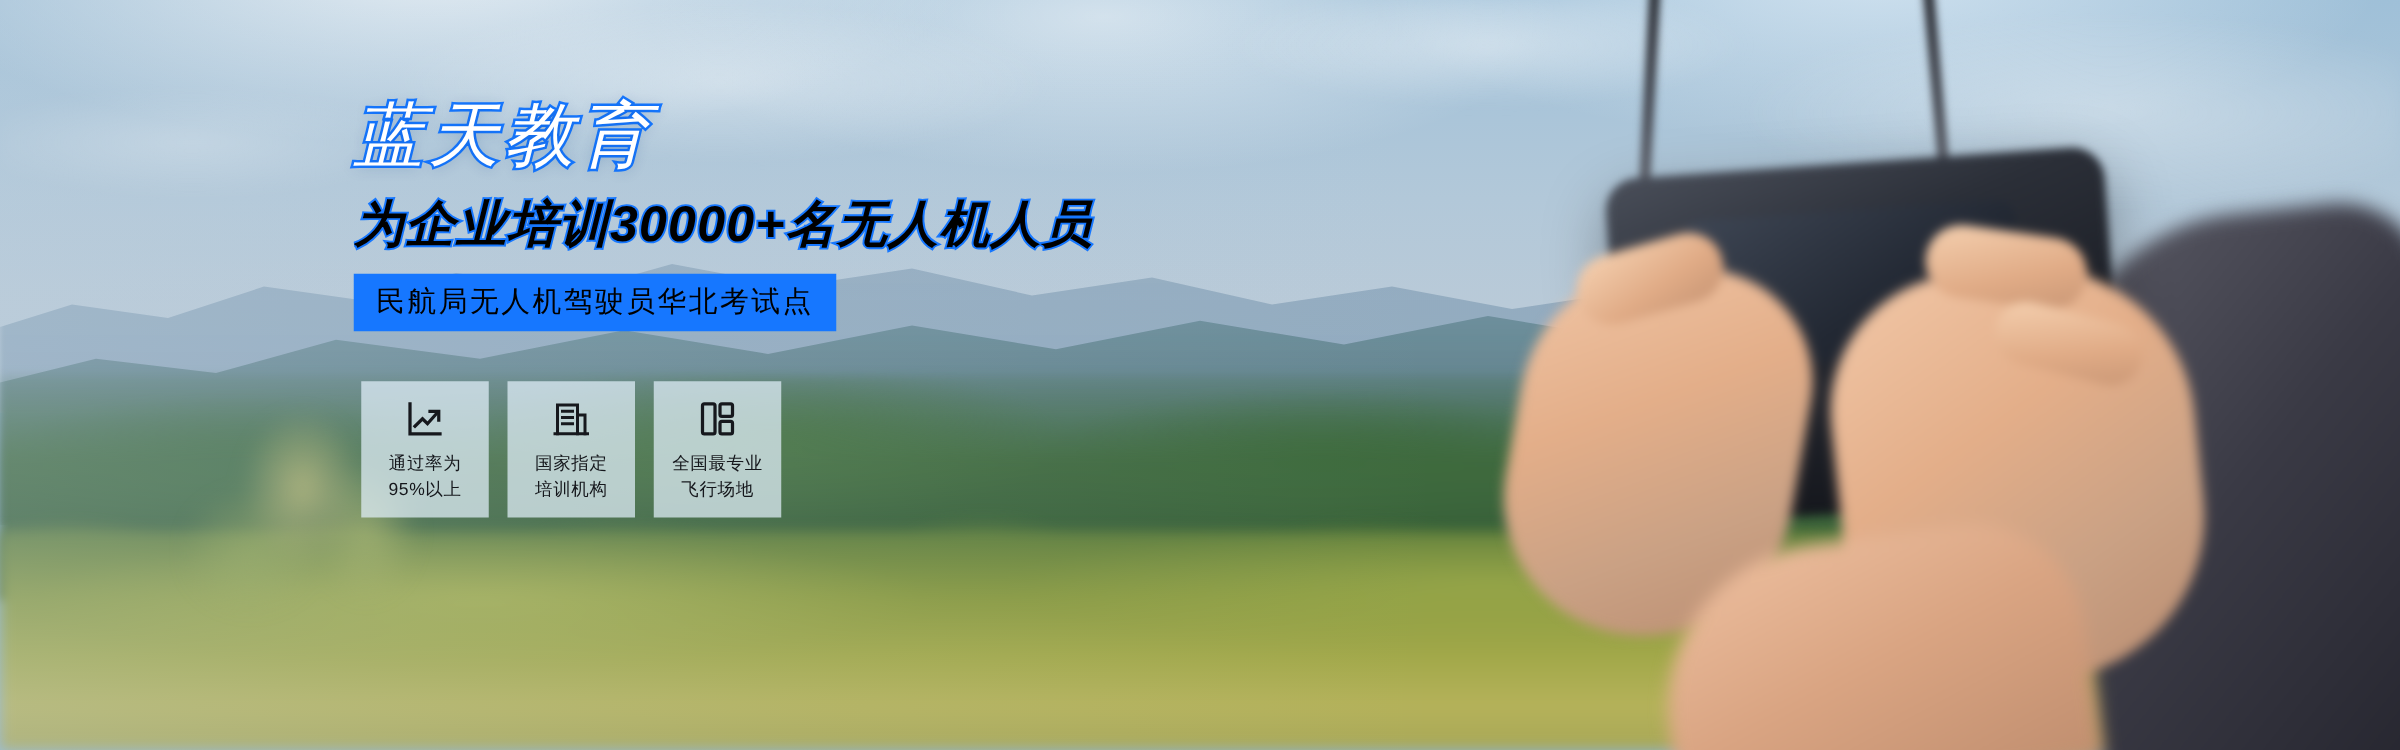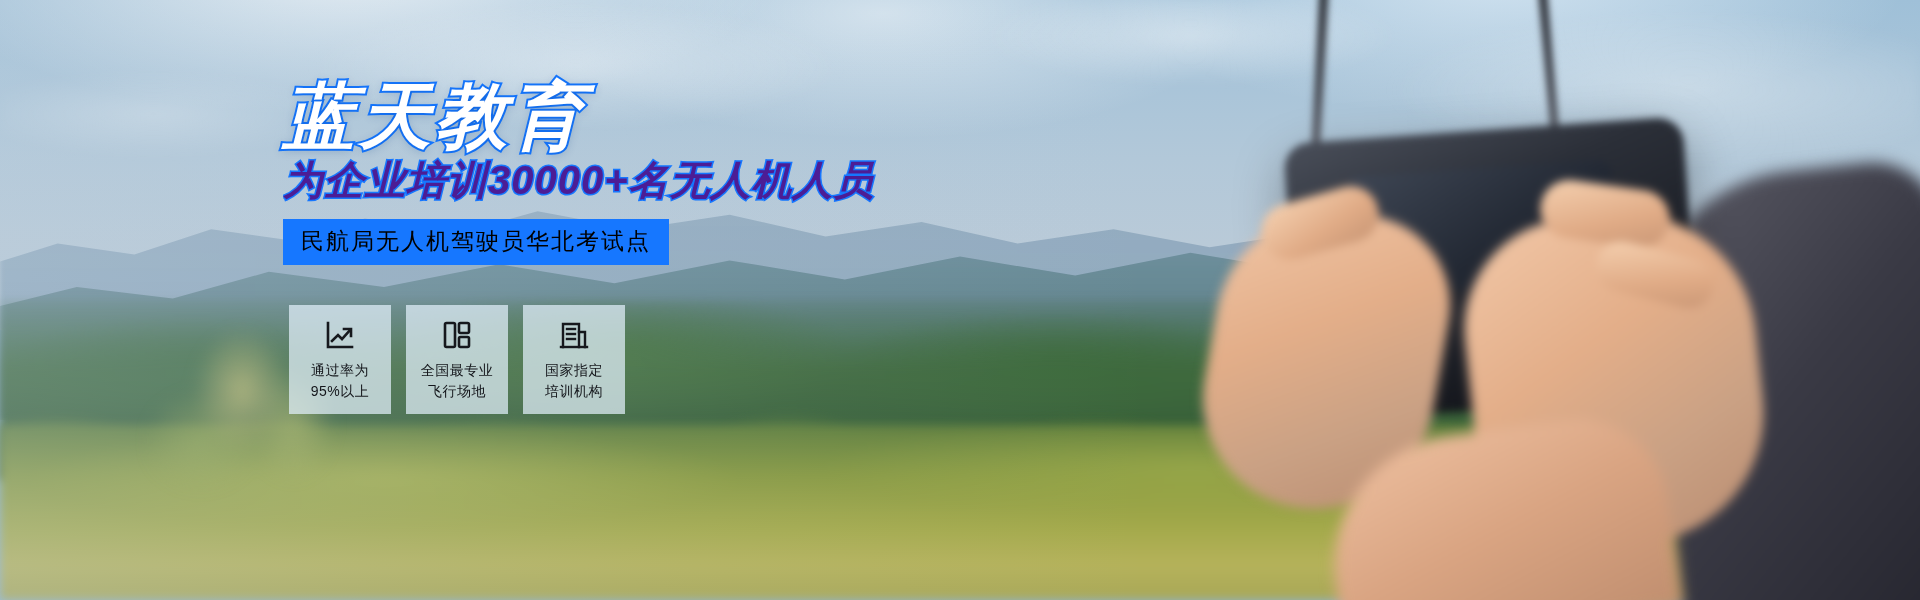--- a/index.html
+++ b/index.html
@@ -266,8 +266,8 @@
     position: absolute;
     left: 283px;
     top: 80px;
-    font-size: 72px;
-    font-weight: bold;
+    font-size: 56px;
+    font-weight: normal;
     line-height: 1;
     letter-spacing: 4px;
     color: #ffffff;

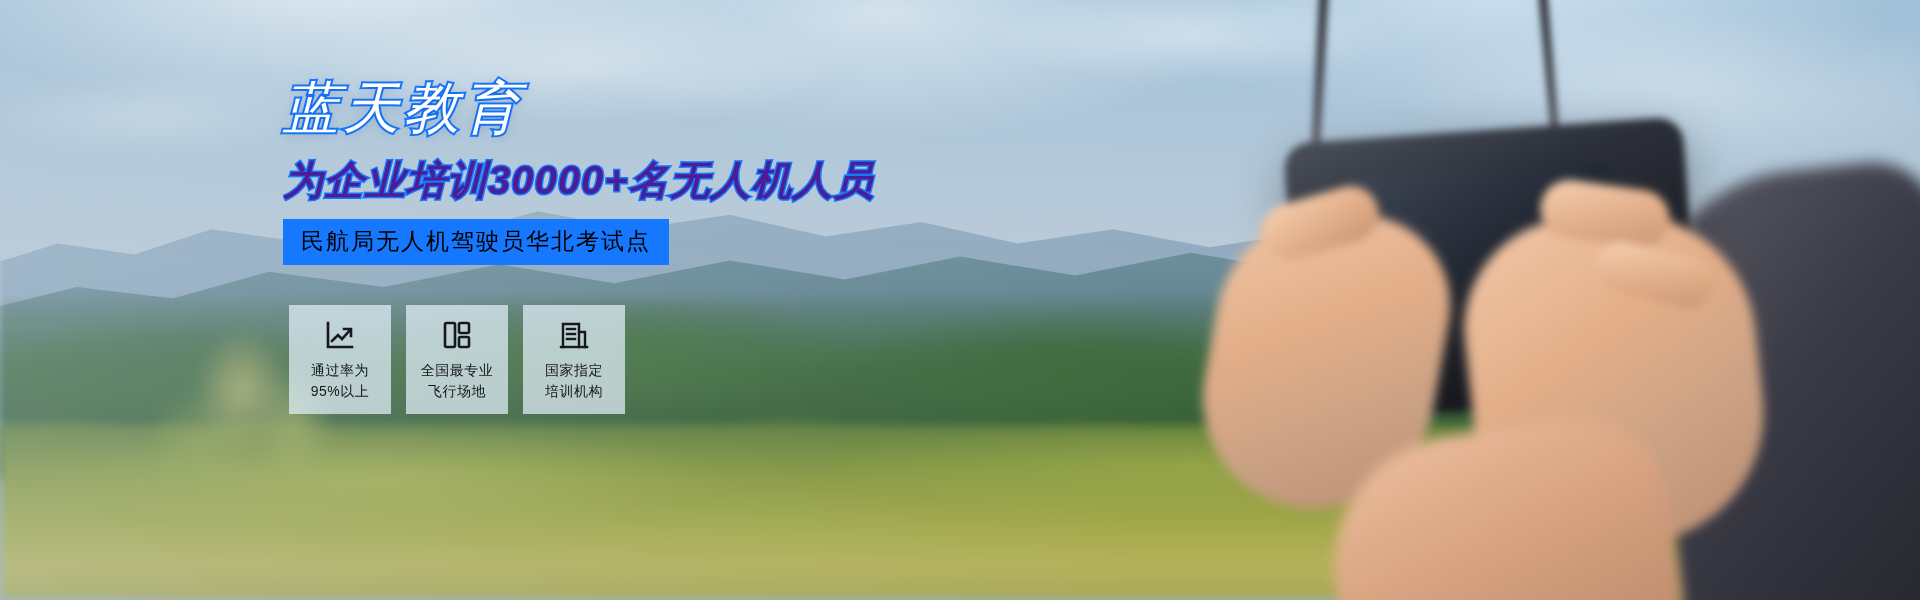--- a/index.html
+++ b/index.html
@@ -287,7 +287,7 @@
     font-style: italic;
     line-height: 1;
     letter-spacing: 1px;
-    color: #4c1d95;
+    color: #000000;
     -webkit-text-stroke: 3px #1677ff;
     paint-order: stroke fill;
     white-space: nowrap;

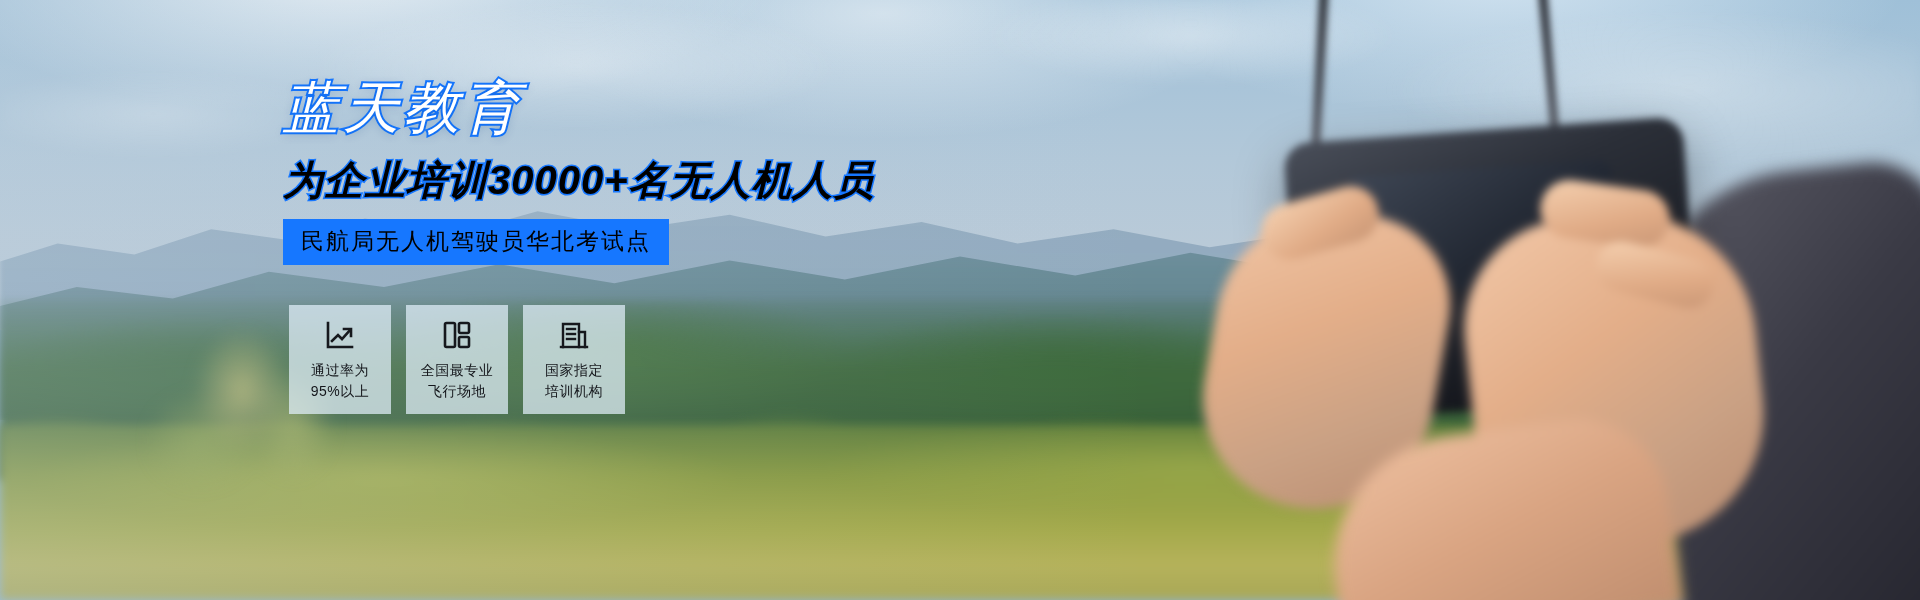--- a/index.html
+++ b/index.html
@@ -396,18 +396,6 @@
 
       <div class="card">
         <span class="card-icon">
-          <svg viewBox="0 0 32 32" fill="none" stroke="currentColor" stroke-width="2.6">
-            <rect x="4" y="4" width="10" height="24" rx="1.5"></rect>
-            <rect x="18" y="4" width="10" height="10" rx="1.5"></rect>
-            <rect x="18" y="18" width="10" height="10" rx="1.5"></rect>
-          </svg>
-        </span>
-        <span class="card-text">全国最专业
-飞行场地</span>
-      </div>
-
-      <div class="card">
-        <span class="card-icon">
           <svg viewBox="0 0 32 32" fill="none" stroke="currentColor" stroke-width="2.4" stroke-linecap="square" stroke-linejoin="miter">
             <path d="M5 28 V5 H21 V28"></path>
             <path d="M21 13 H27 V28"></path>
@@ -421,6 +409,18 @@
 培训机构</span>
       </div>
 
+      <div class="card">
+        <span class="card-icon">
+          <svg viewBox="0 0 32 32" fill="none" stroke="currentColor" stroke-width="2.6">
+            <rect x="4" y="4" width="10" height="24" rx="1.5"></rect>
+            <rect x="18" y="4" width="10" height="10" rx="1.5"></rect>
+            <rect x="18" y="18" width="10" height="10" rx="1.5"></rect>
+          </svg>
+        </span>
+        <span class="card-text">全国最专业
+飞行场地</span>
+      </div>
+
     </div>
   </div>
 </div>

